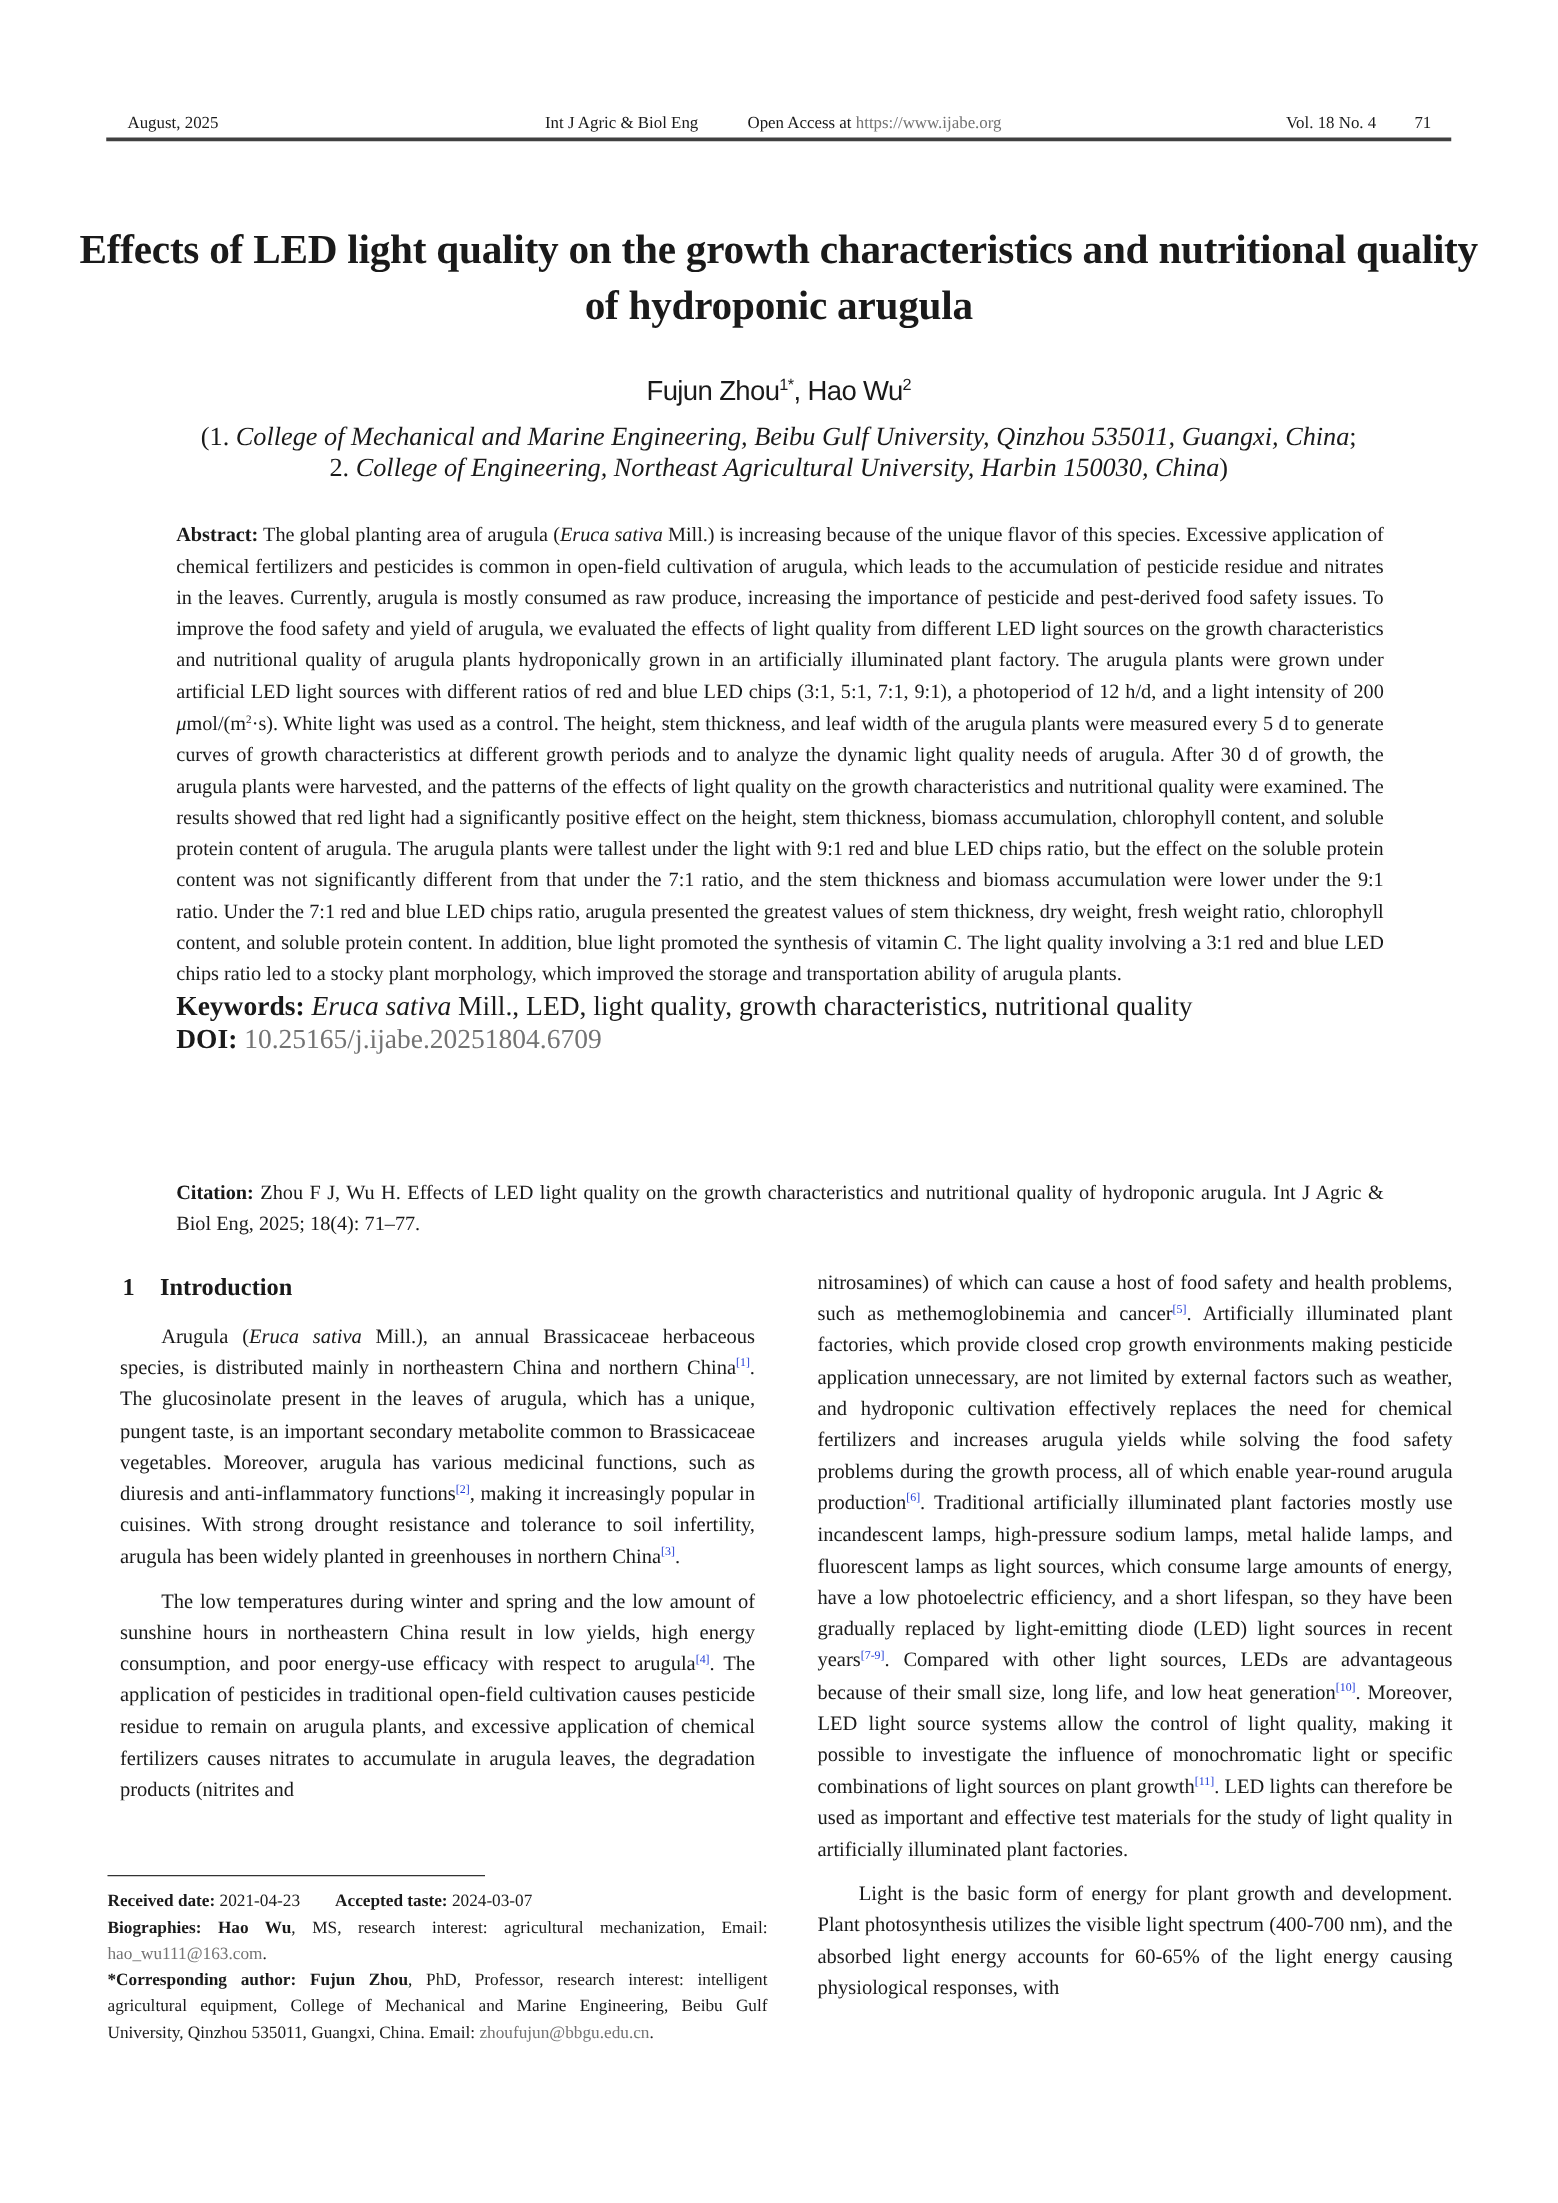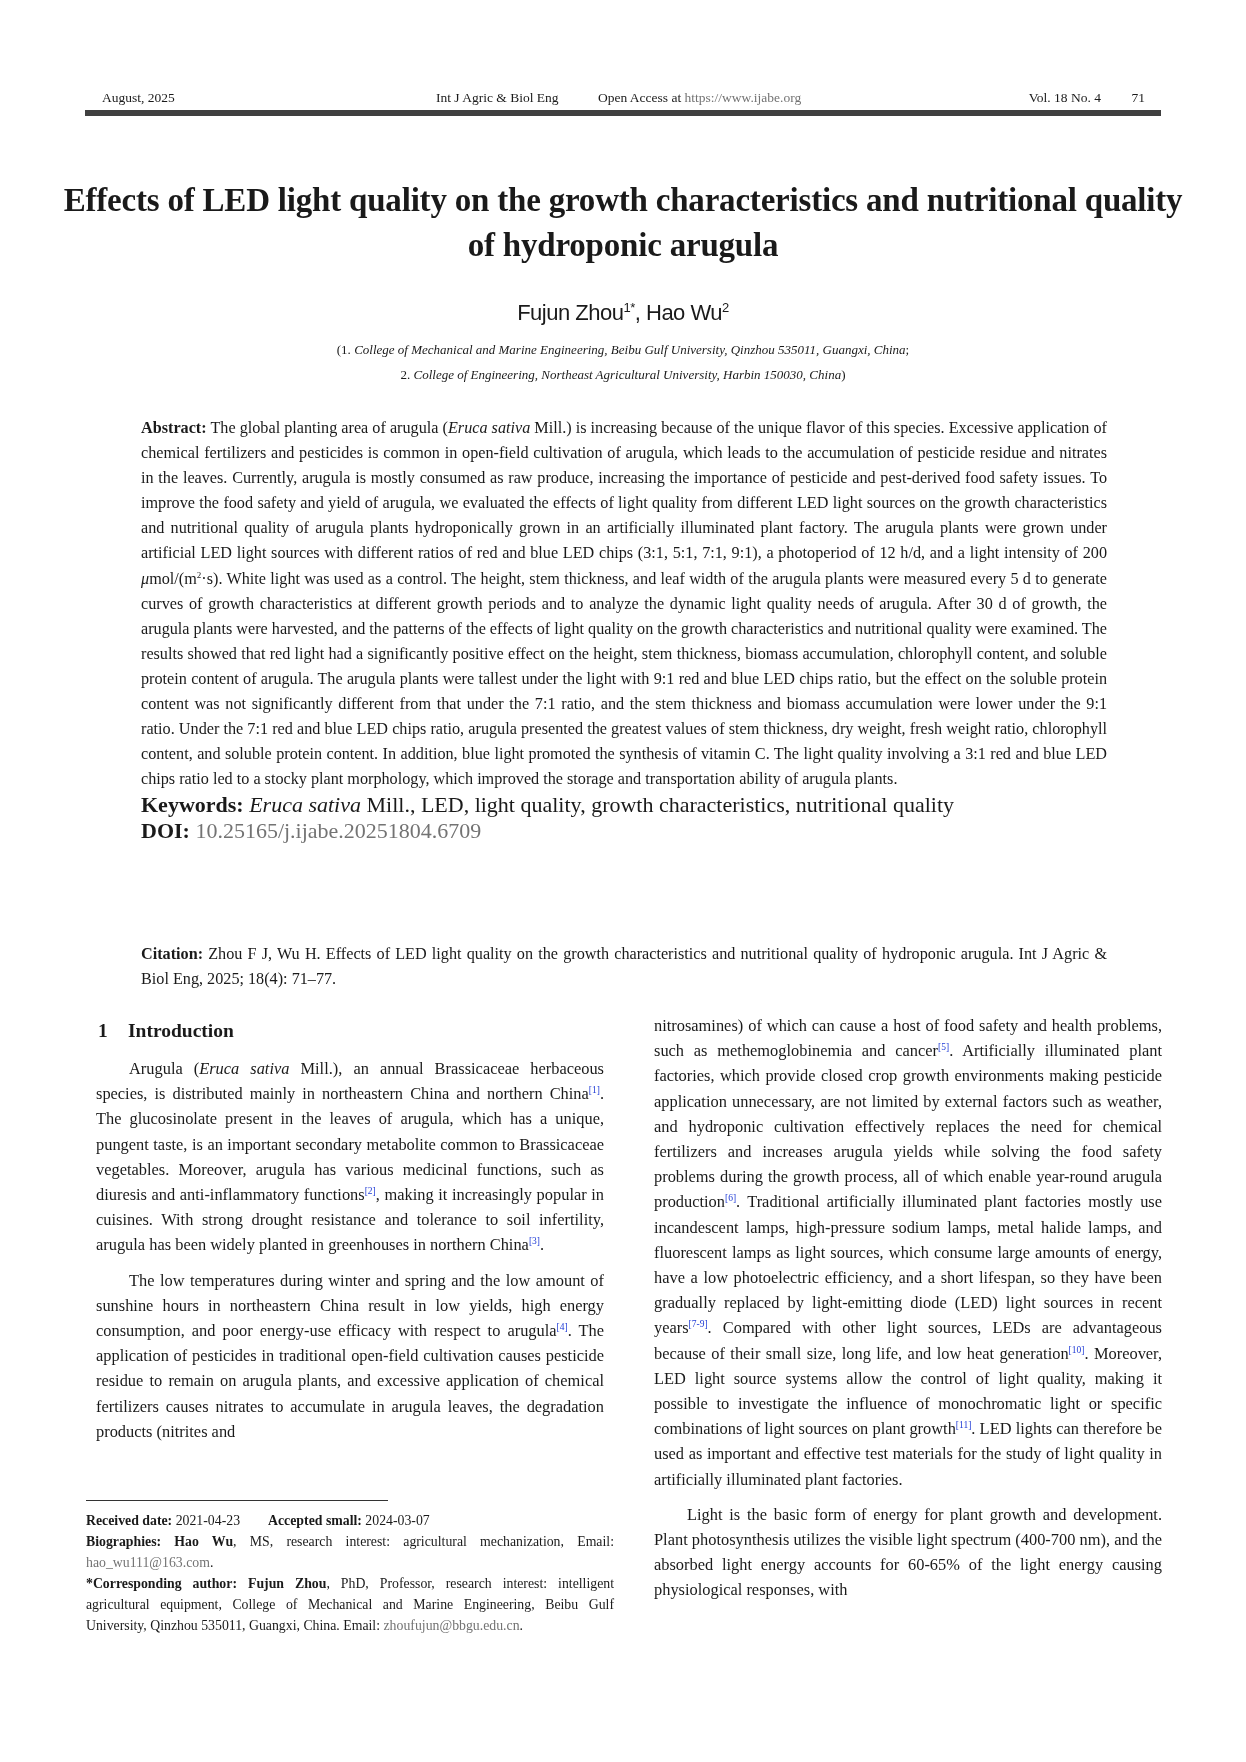--- a/index.html
+++ b/index.html
@@ -8,7 +8,7 @@
   a, .link { color: #737373; text-decoration: none; }
 
   .running-header { position: absolute; left: 85px; top: 88px; width: 1076px; height: 22px;
-         font-size: 13.5px; border-bottom: 6px solid #404040; }
+         font-size: 13.5px; border-bottom: 3px solid #404040; }
   .running-header span { position: absolute; top: 2px; white-space: nowrap; }
   .rh-date { left: 17px; }
   .rh-journal { left: 330px; margin-left: 21px; }

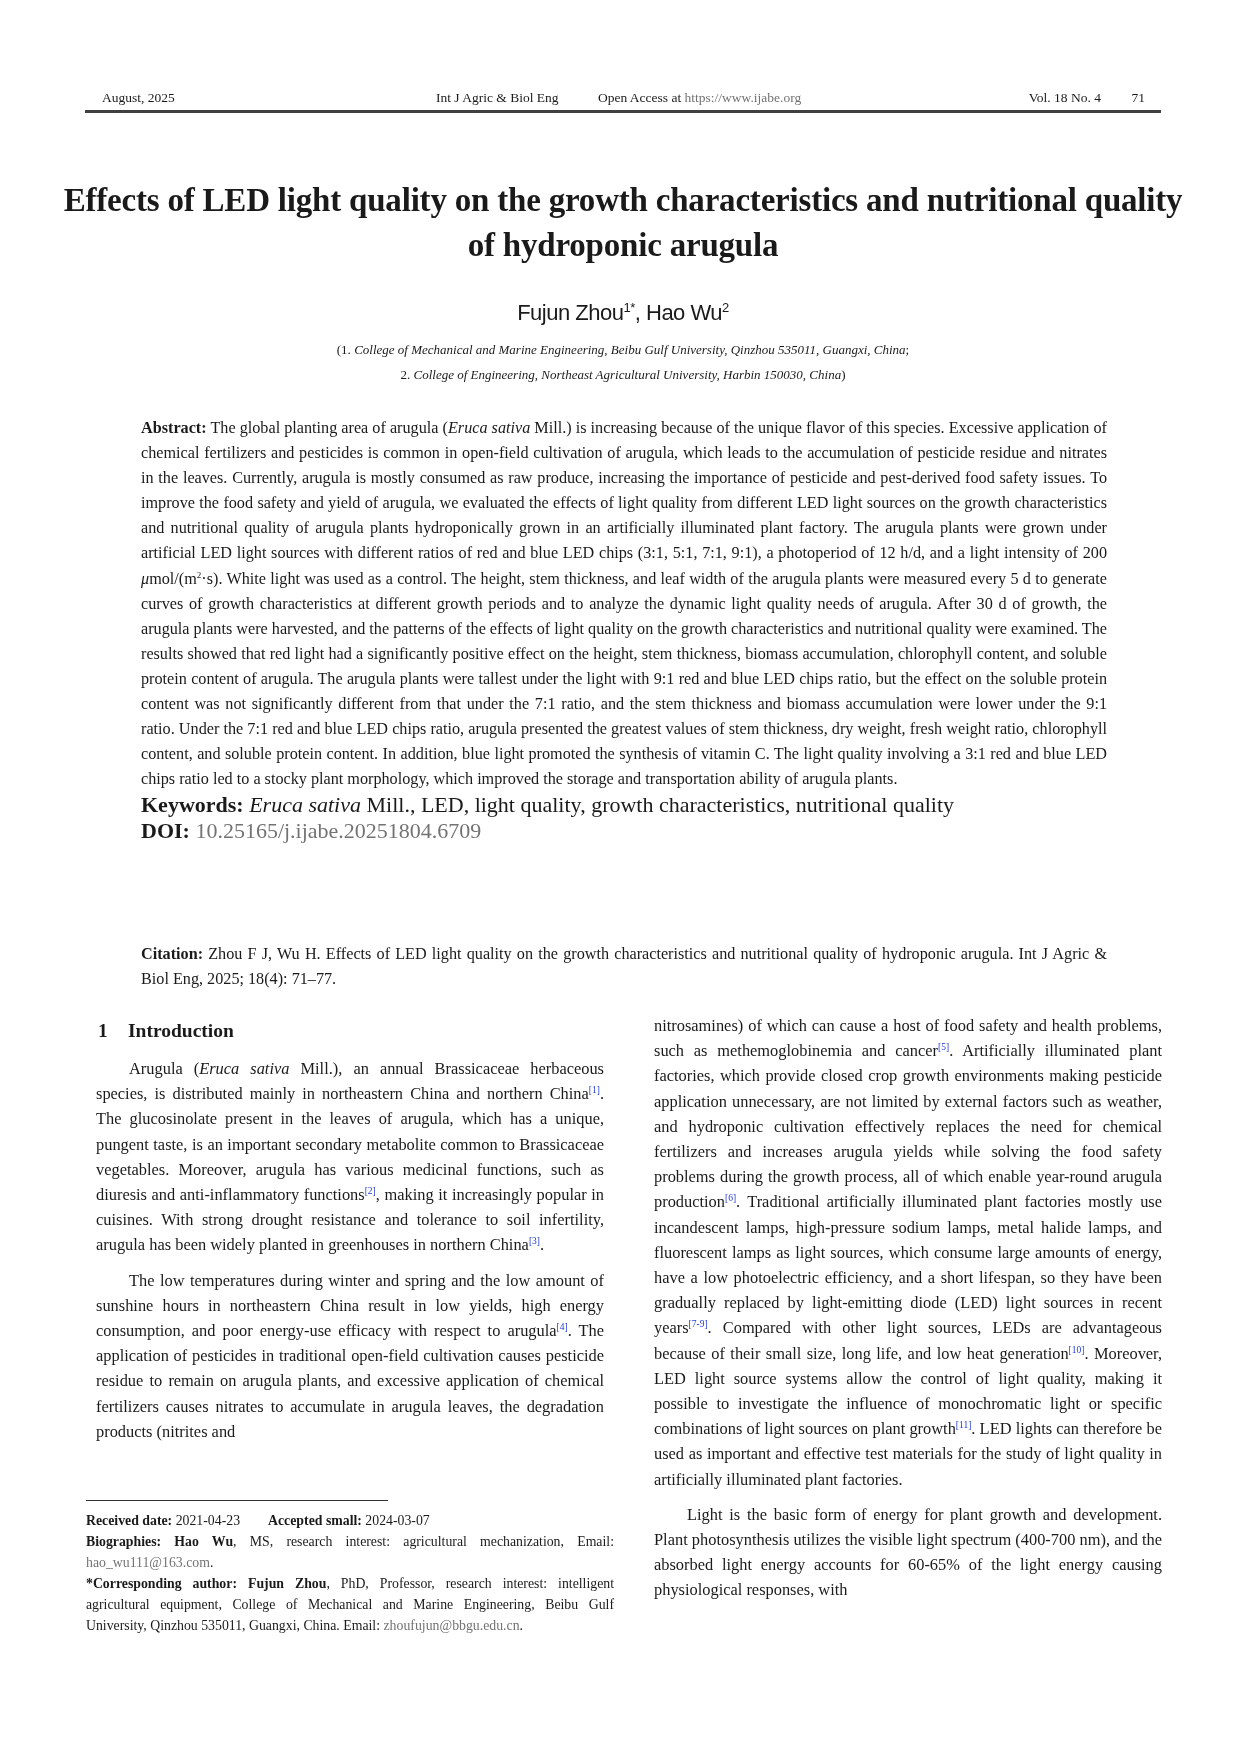--- a/index.html
+++ b/index.html
@@ -24,7 +24,7 @@
   .authors sup { font-size: 13px; }
 
   .affils { position: absolute; left: 0; top: 337px; width: 1246px; text-align: center;
-         font-size: 13px; line-height: 25px; }
+         font-size: 21px; line-height: 25px; }
   .affils i { font-style: italic; }
 
   .abstract { position: absolute; left: 141px; top: 416px; width: 966px;

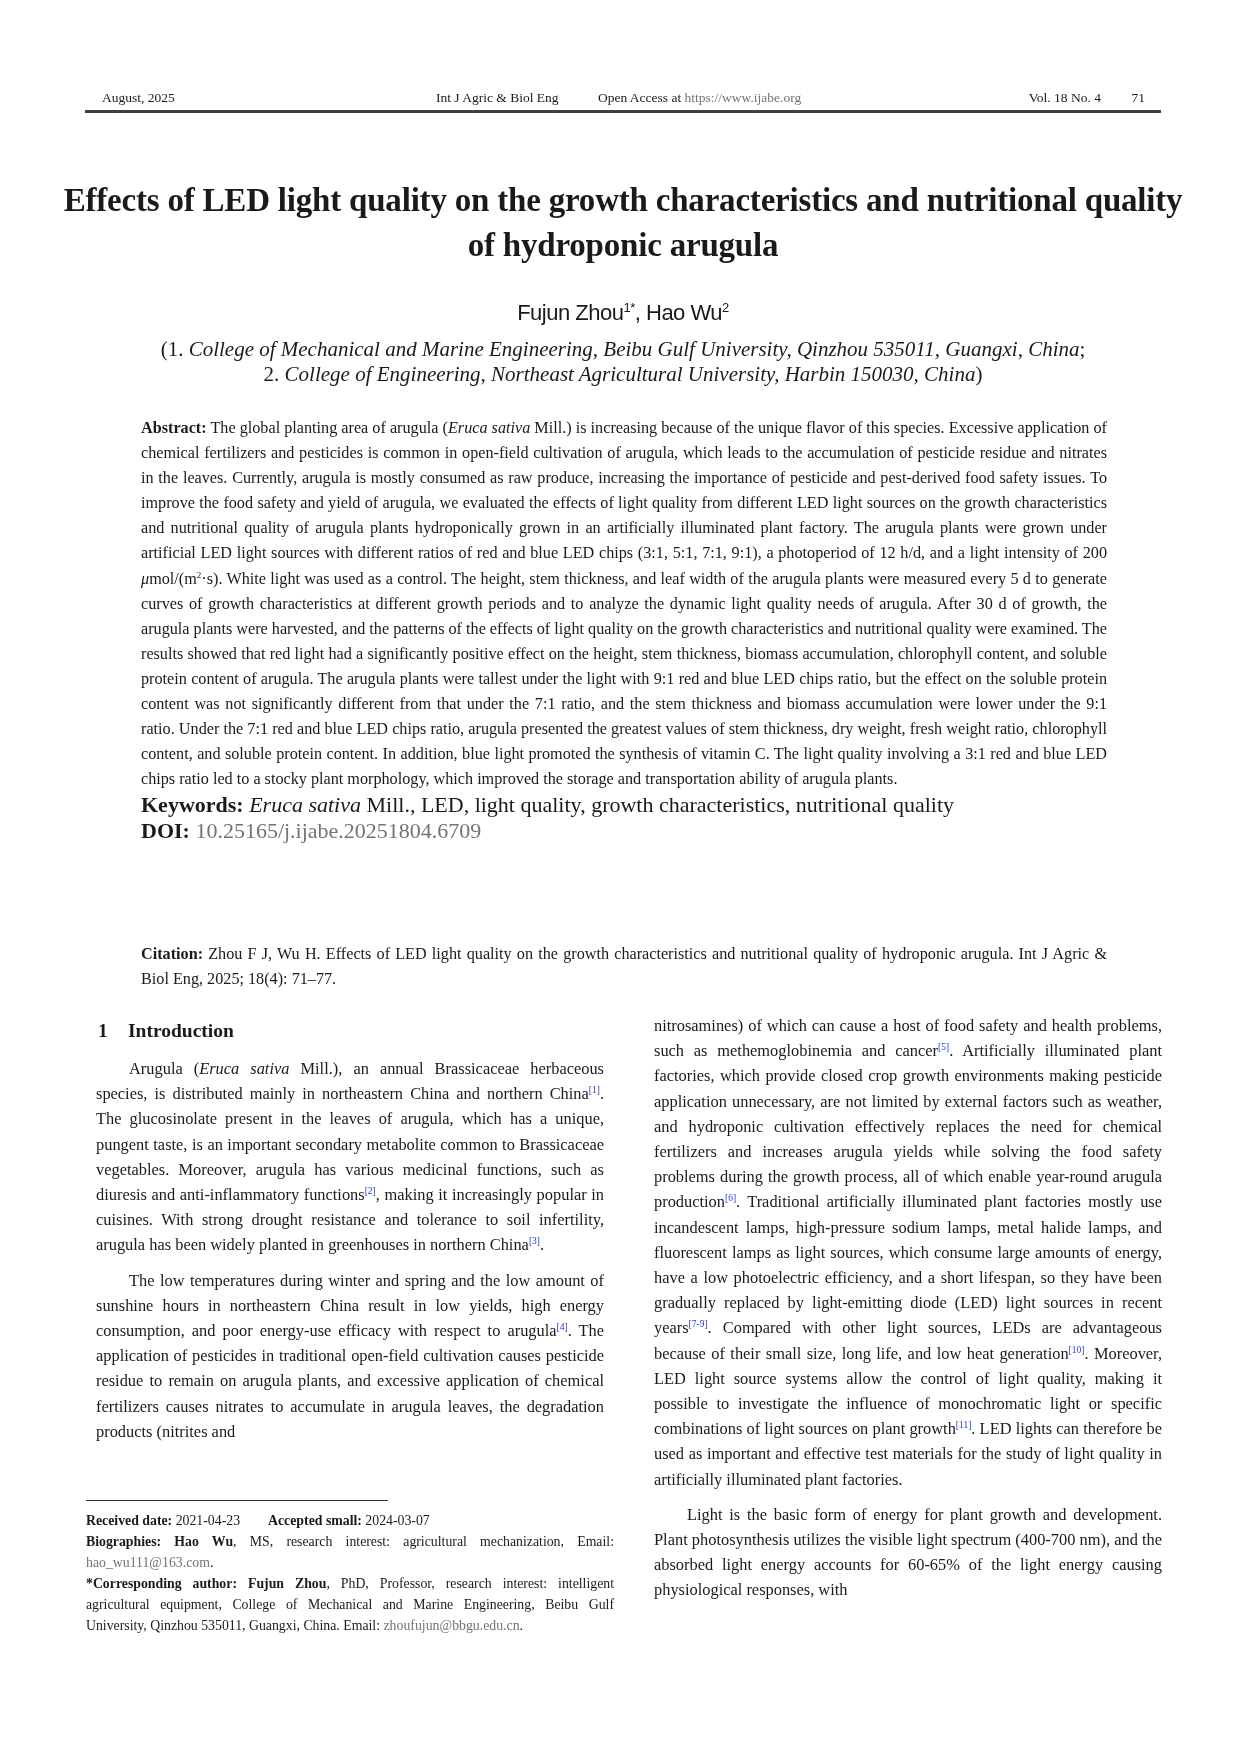--- a/index.html
+++ b/index.html
@@ -94,7 +94,7 @@
 
 <div class="footnote-rule"></div>
 <div class="footnotes">
-  <p><b>Received date:</b><span> 2021-04-23</span><span class="gap"></span><b>Accepted small:</b><span> 2024-03-07</span></p>
+  <p><b>Received date:</b><span> 2021-04-23</span><span class="gap"></span><b>Accepted taste:</b><span> 2024-03-07</span></p>
   <p><b>Biographies:</b><b> Hao Wu</b><span>, MS, research interest: agricultural mechanization, Email: </span><a class="link">hao_wu111@163.com</a><span>.</span></p>
   <p><b>*Corresponding author:</b><b> Fujun Zhou</b><span>, PhD, Professor, research interest: intelligent agricultural equipment, College of Mechanical and Marine Engineering, Beibu Gulf University, Qinzhou 535011, Guangxi, China. Email: </span><a class="link">zhoufujun@bbgu.edu.cn</a><span>.</span></p>
 </div>

